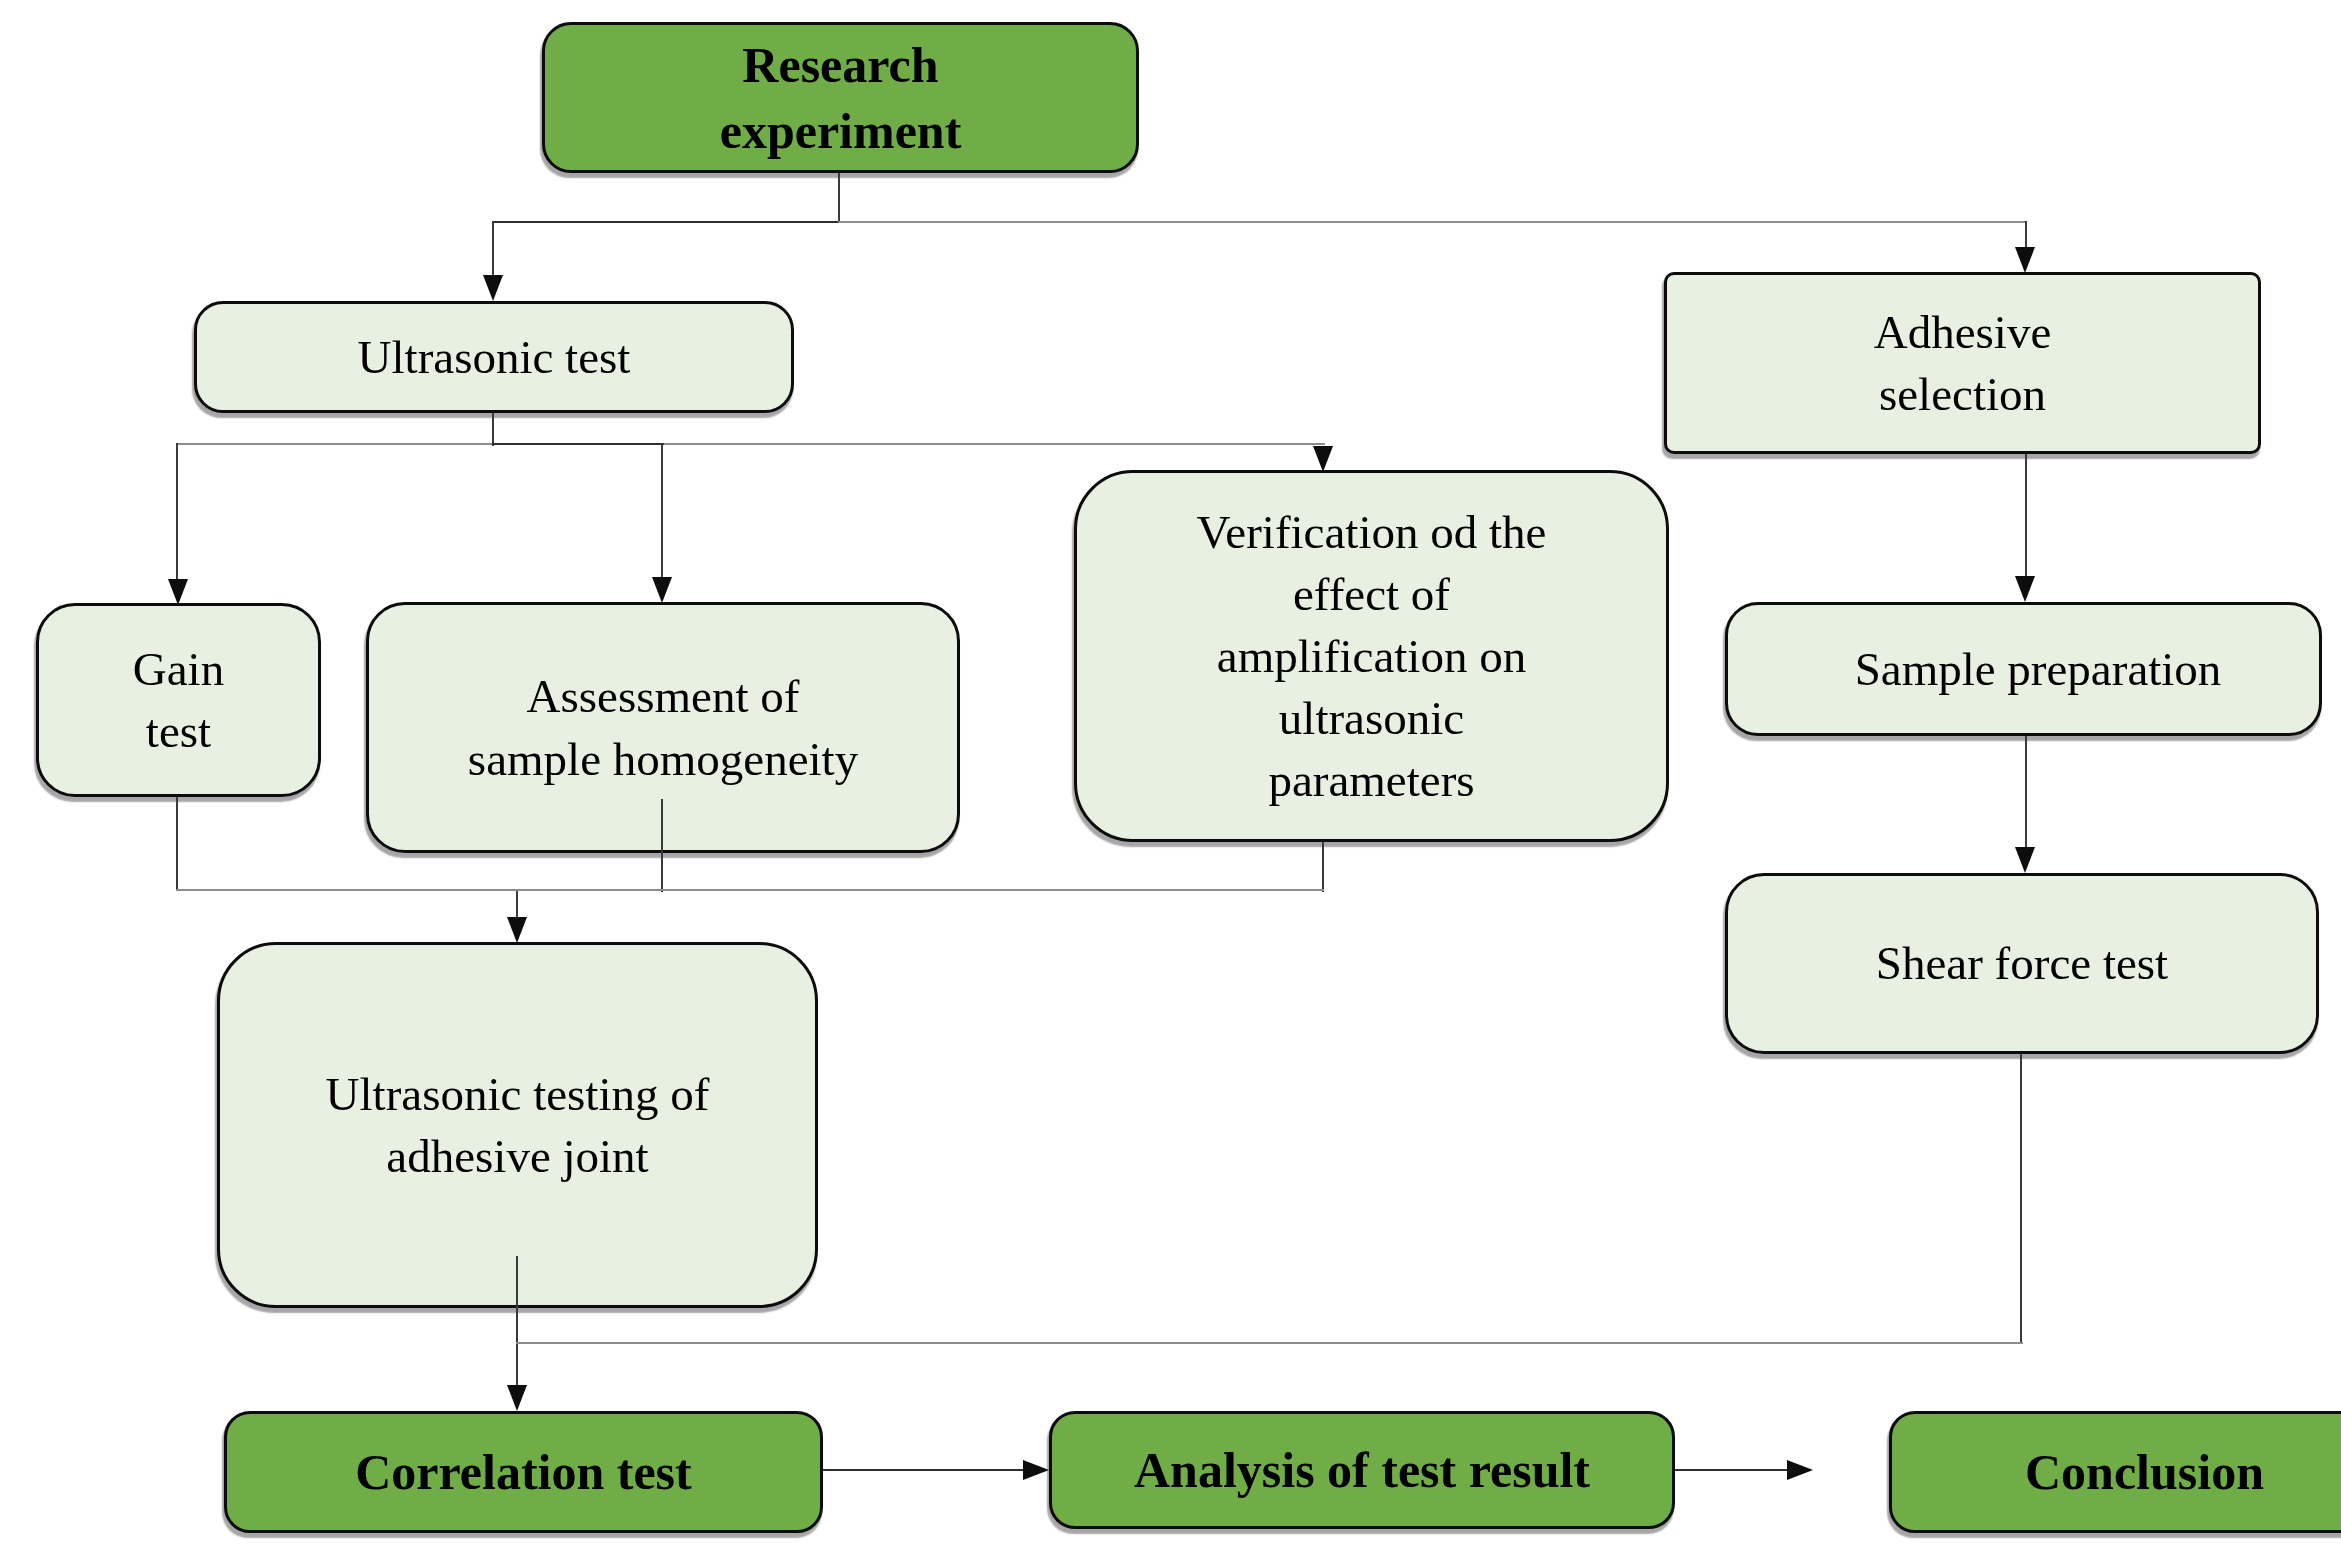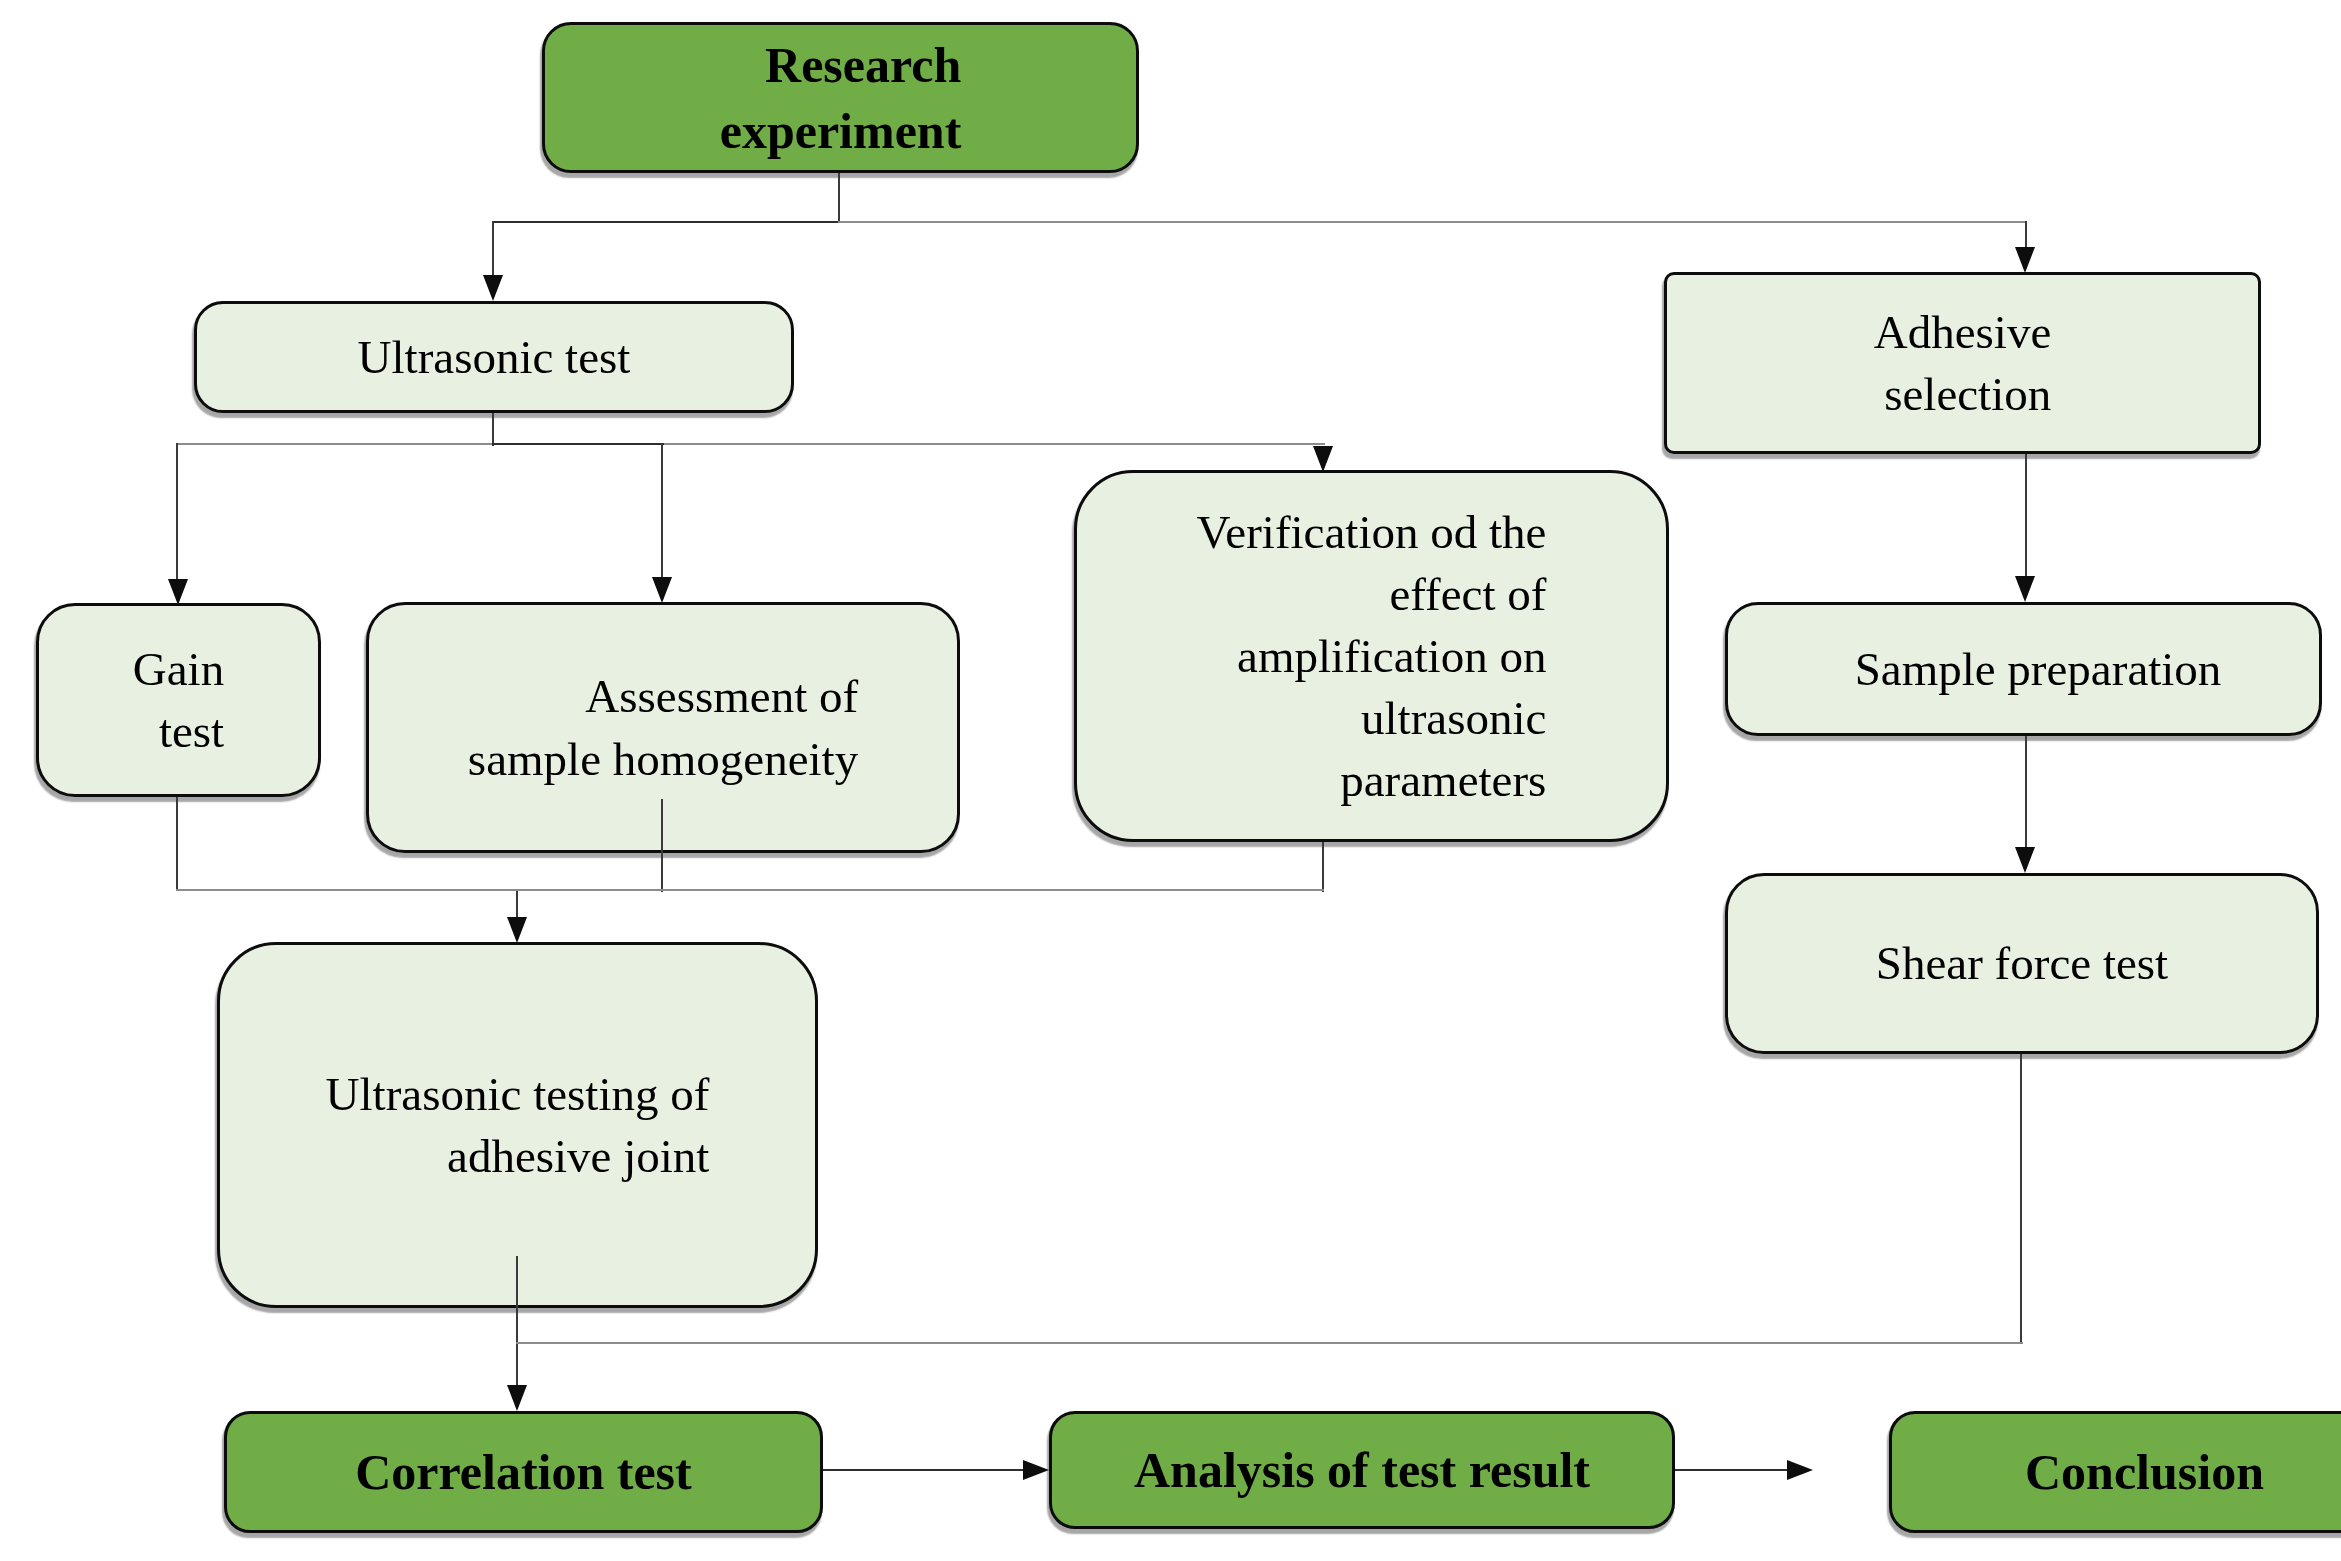--- a/index.html
+++ b/index.html
@@ -26,7 +26,6 @@
     white-space:pre-line;
     line-height:1.32;
     padding:0 14.6px;
-    text-align:right;
   }
   .primary{
     background:#70AD47;

